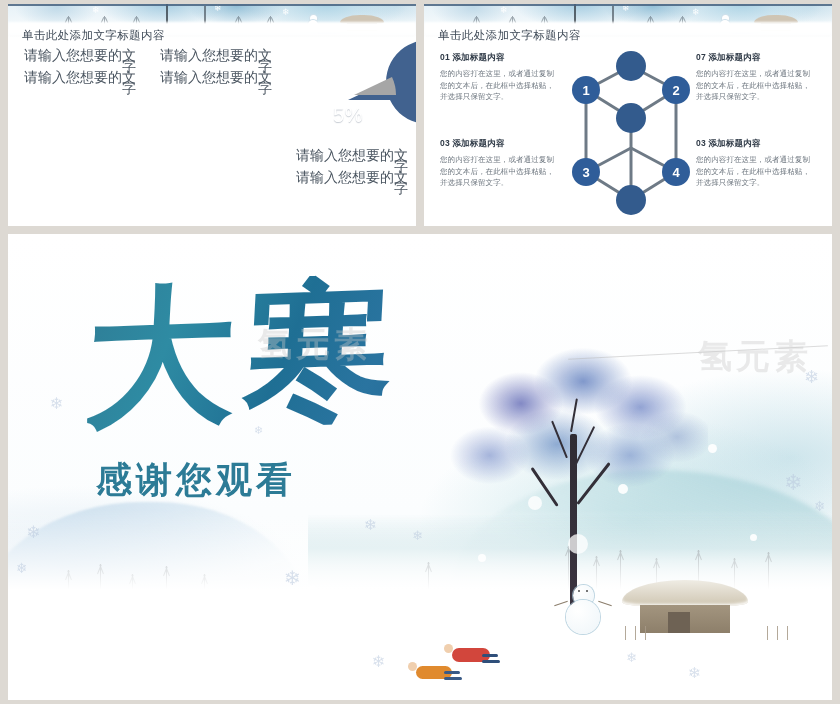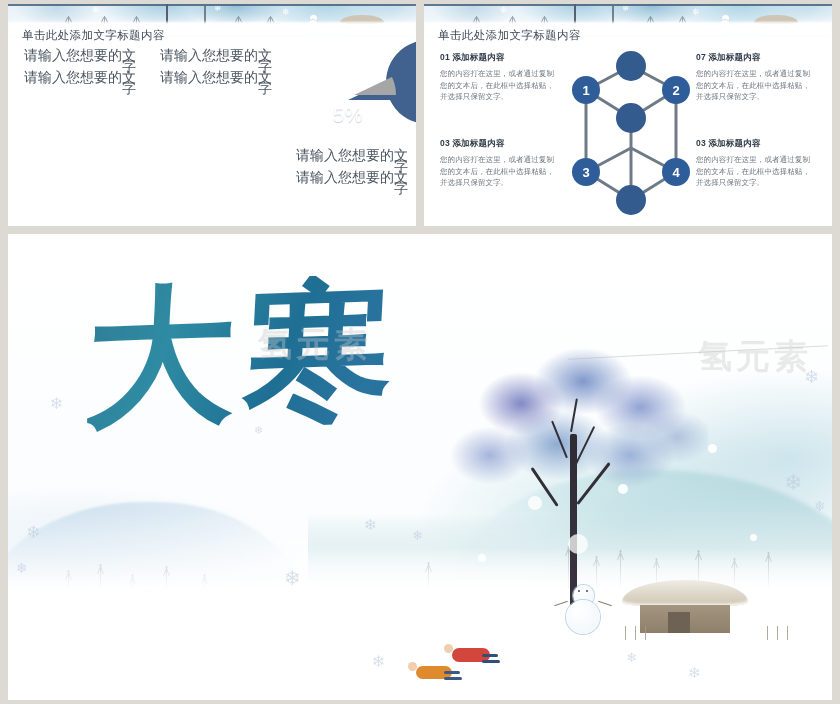--- a/index.html
+++ b/index.html
@@ -515,6 +515,7 @@
     <div class="calli">
       <div class="calli-text">大寒</div>
     </div>
+    <div class="thanks-text">感谢您观看</div>
 
     <div class="wm" style="left:250px;top:88px;">氢元素</div>
     <div class="wm" style="left:690px;top:100px;">氢元素</div>

